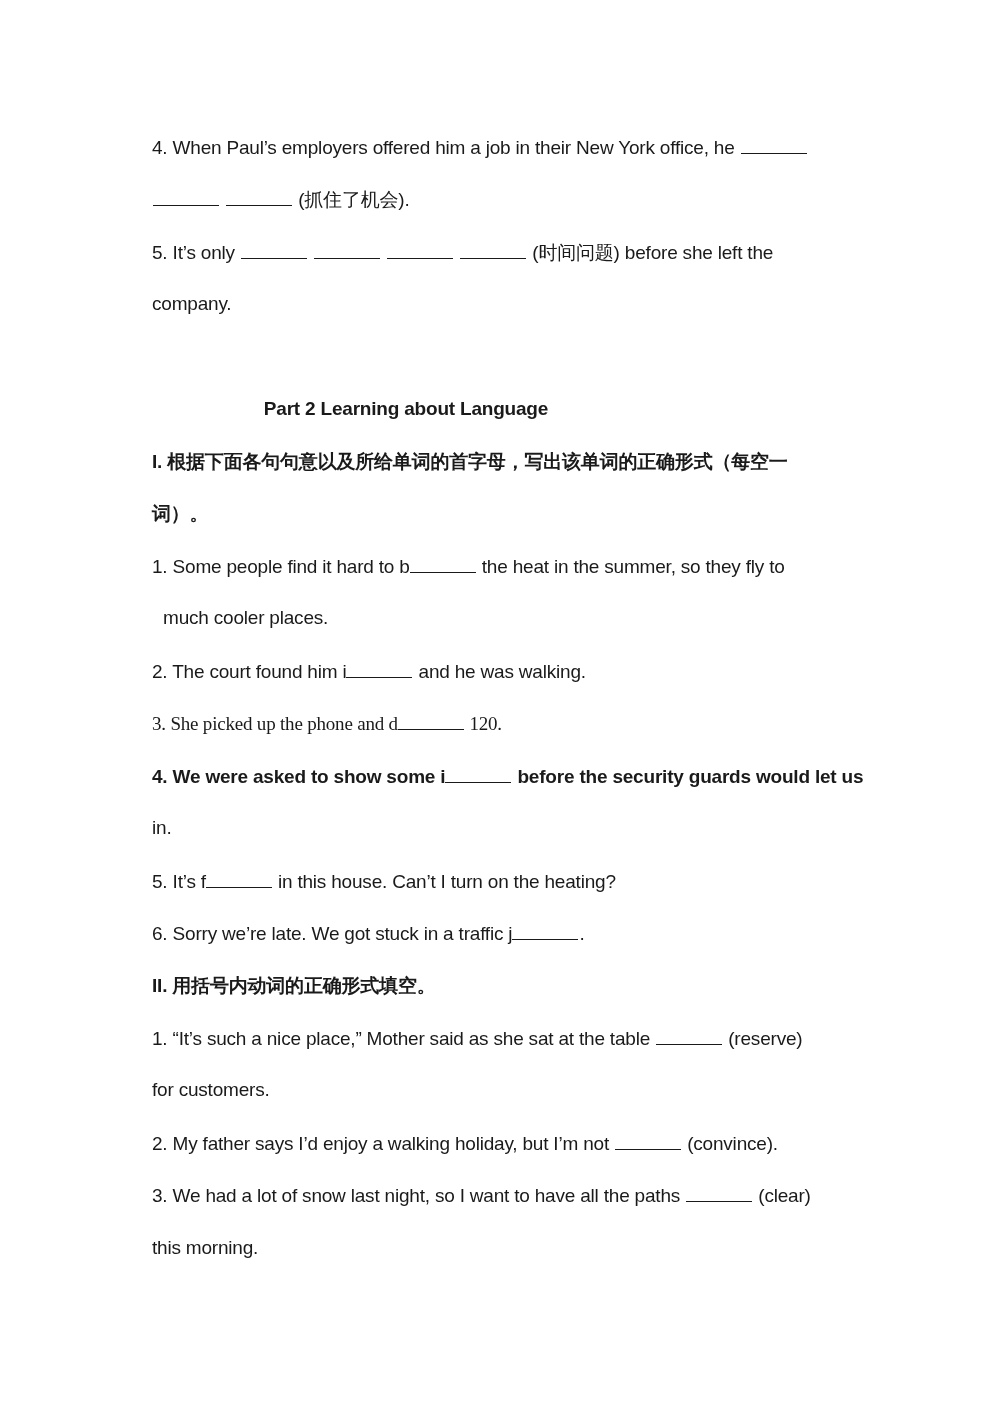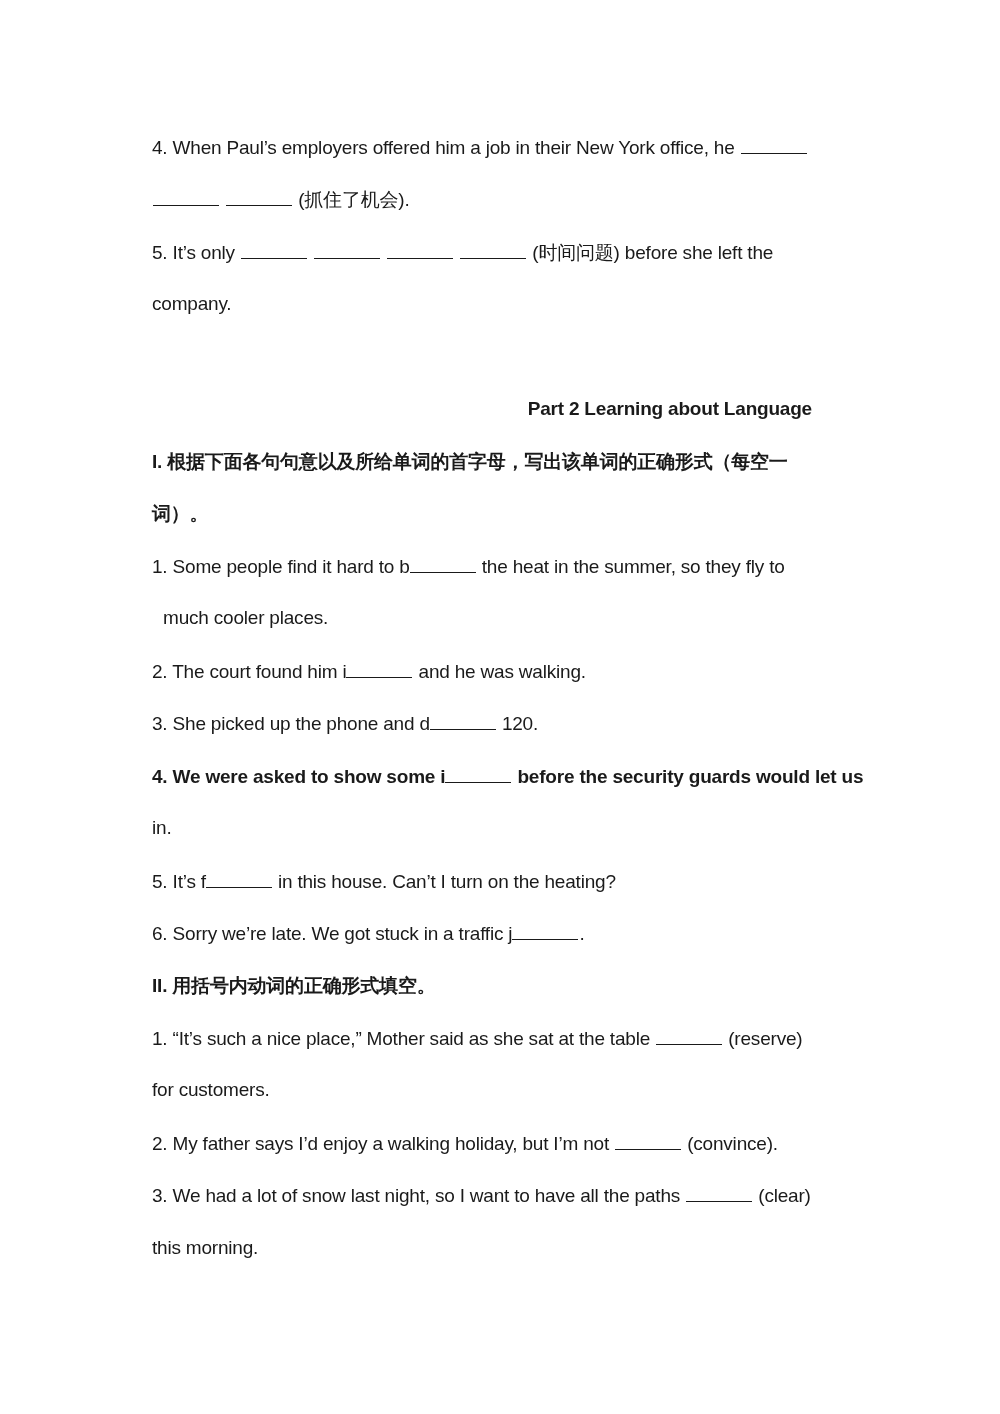--- a/index.html
+++ b/index.html
@@ -7,7 +7,7 @@
            font-family: "Liberation Sans", "DejaVu Sans", sans-serif; color: #1a1a1a; }
     .line { position: absolute; left: 152px; font-size: 19px; line-height: 24px; white-space: nowrap; letter-spacing: -0.2px; }
     .bold { font-weight: bold; }
-    .center { left: 0; width: 812px; text-align: right; }
+    .center { left: 0; width: 812px; text-align: center; }
     .blank { display: inline-block; width: 66px; border-bottom: 1px solid #1a1a1a; height: 18px; vertical-align: baseline; margin: 0 1px; }
     .blank.attached { margin-left: 0; }
   </style>

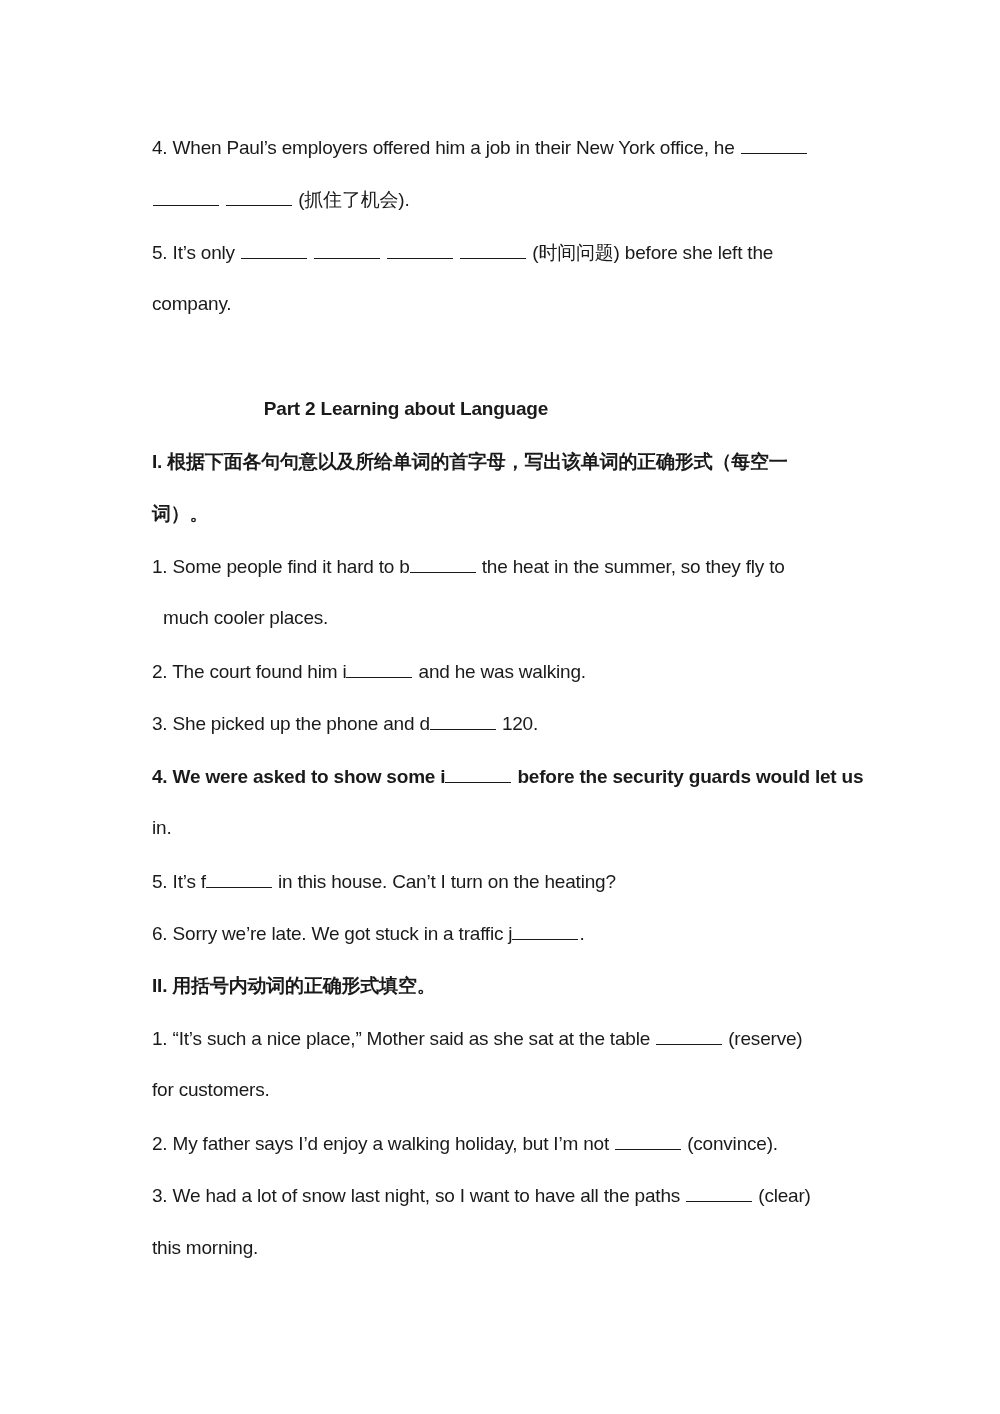--- a/index.html
+++ b/index.html
@@ -55,7 +55,7 @@
   <span>The court found him i</span><span class="blank attached"></span><span> and he was walking.</span>
 </div>
 
-<div class="line" style="top:711px;">
+<div class="line" style="top:711px;font-family:Liberation Serif, serif;">
   <span>3.</span>
   <span>She picked up the phone and d</span><span class="blank attached"></span><span> 120.</span>
 </div>

